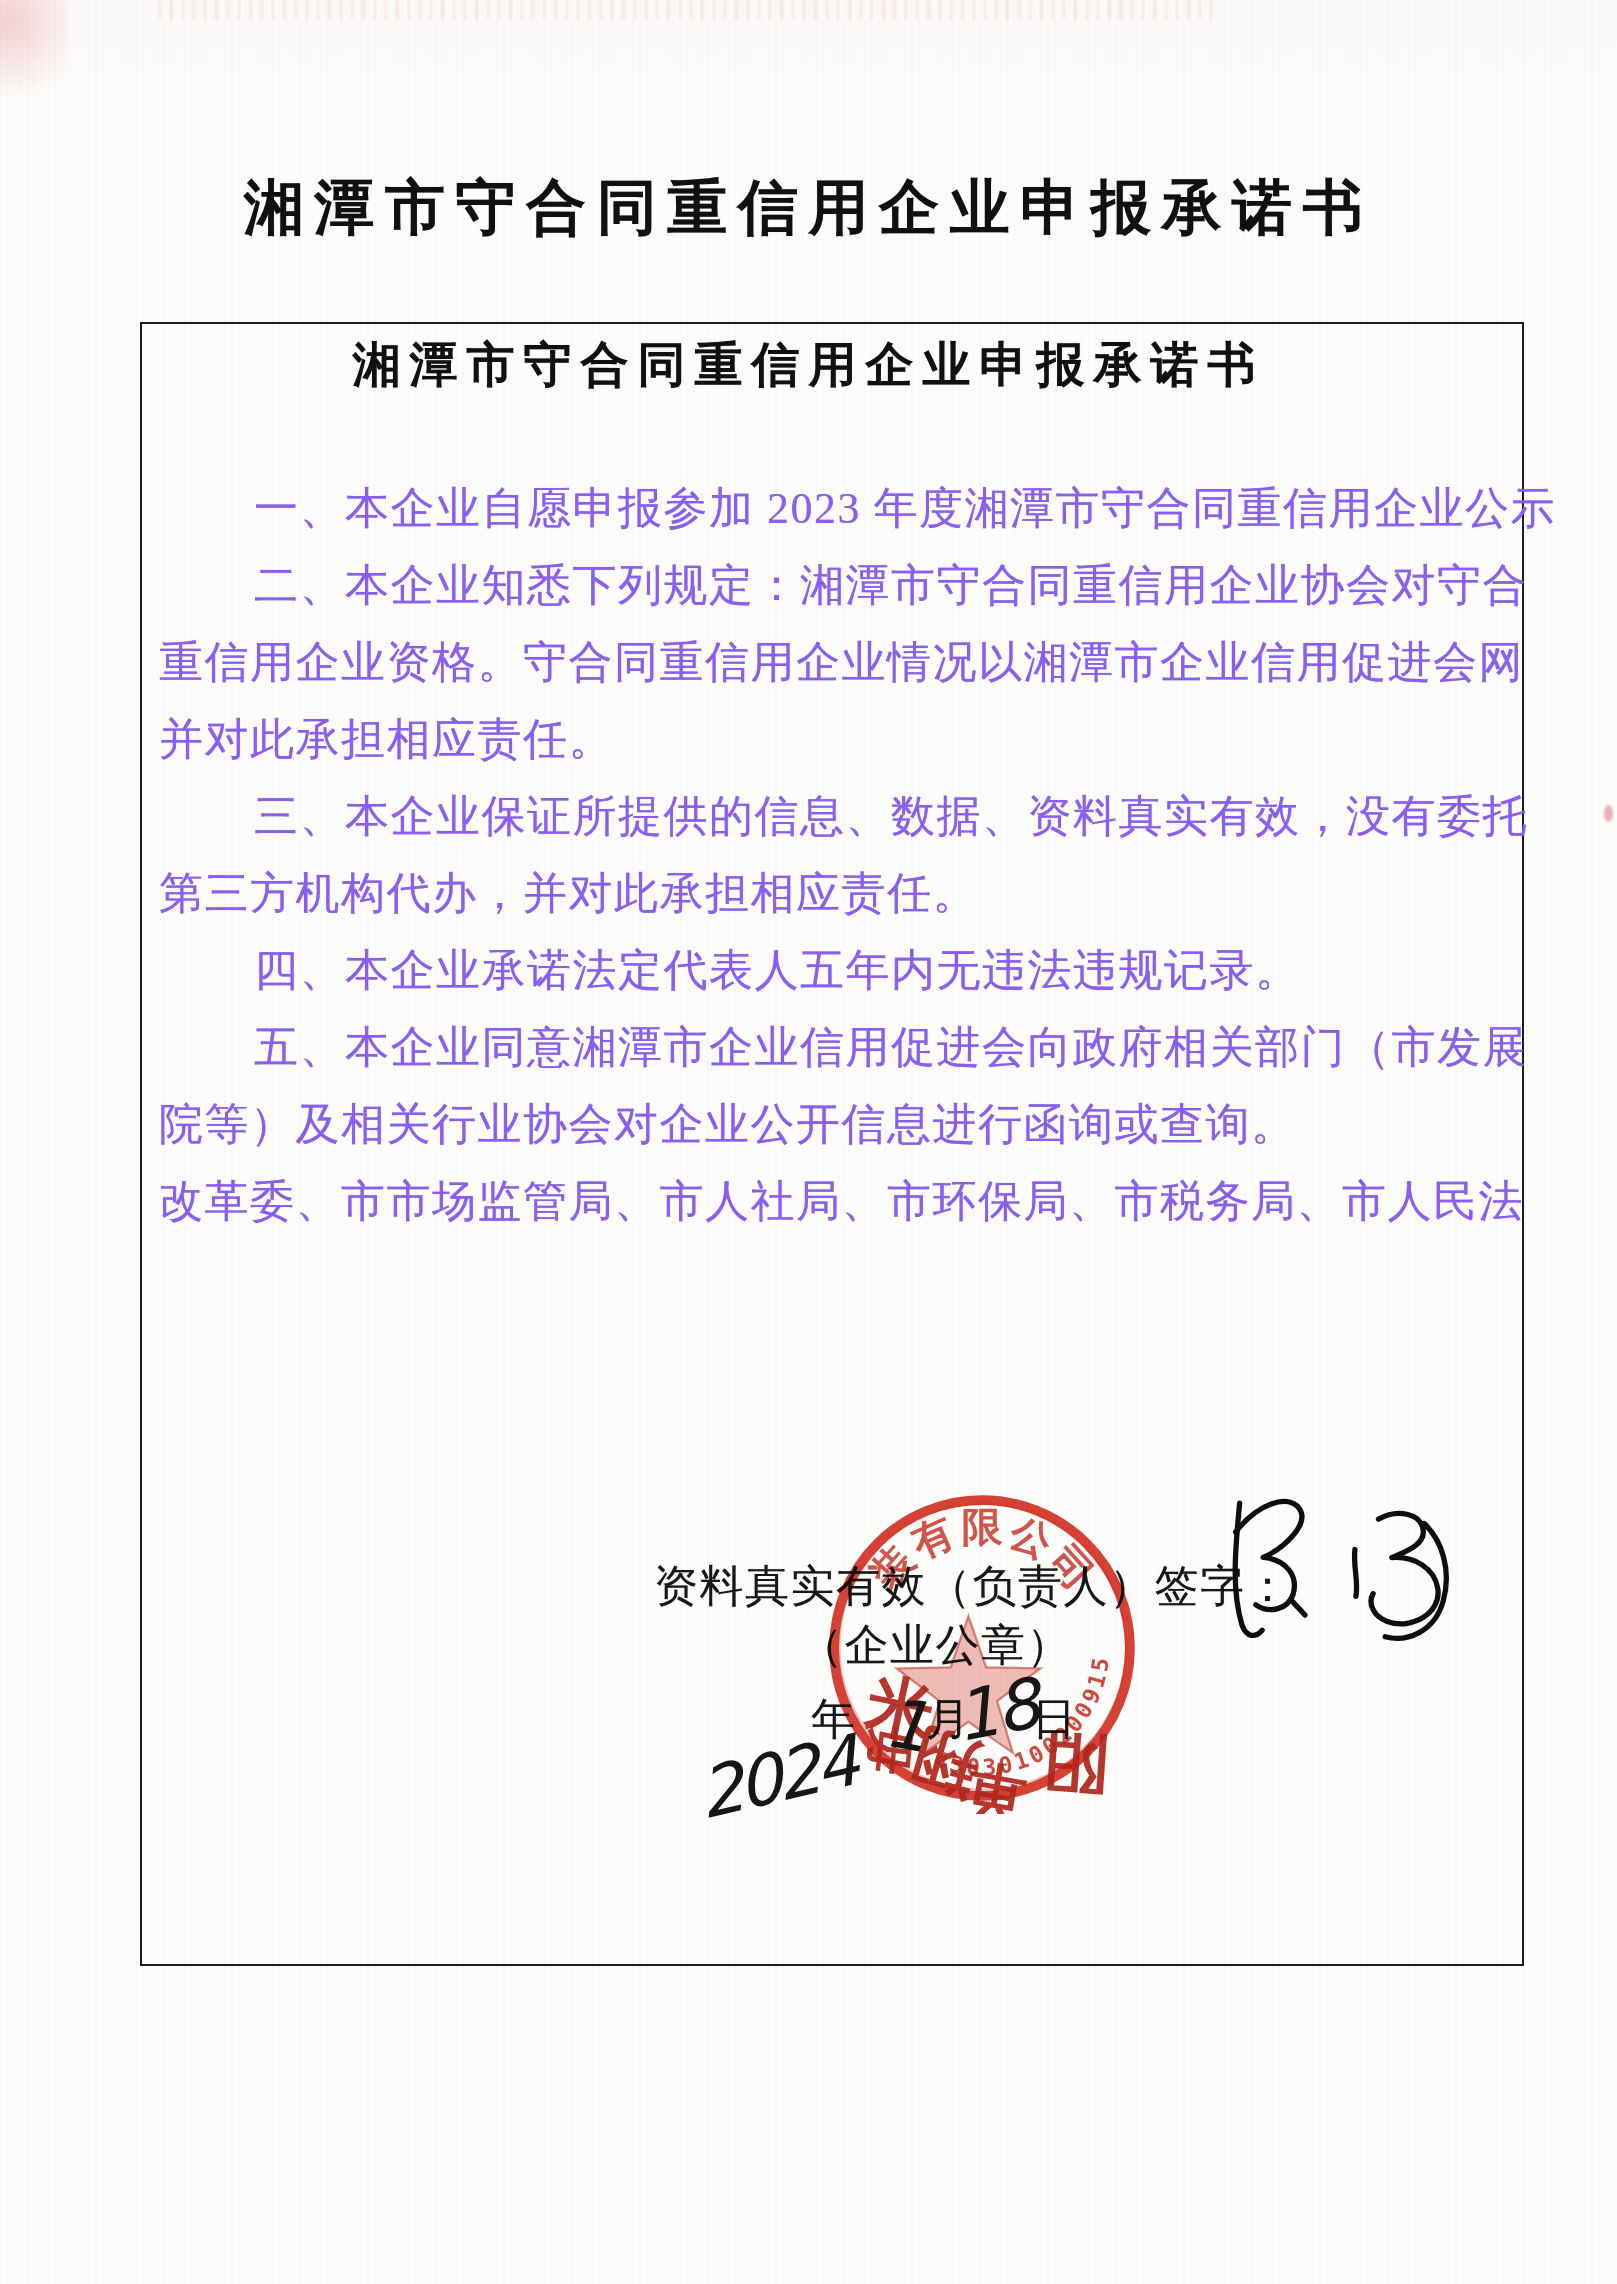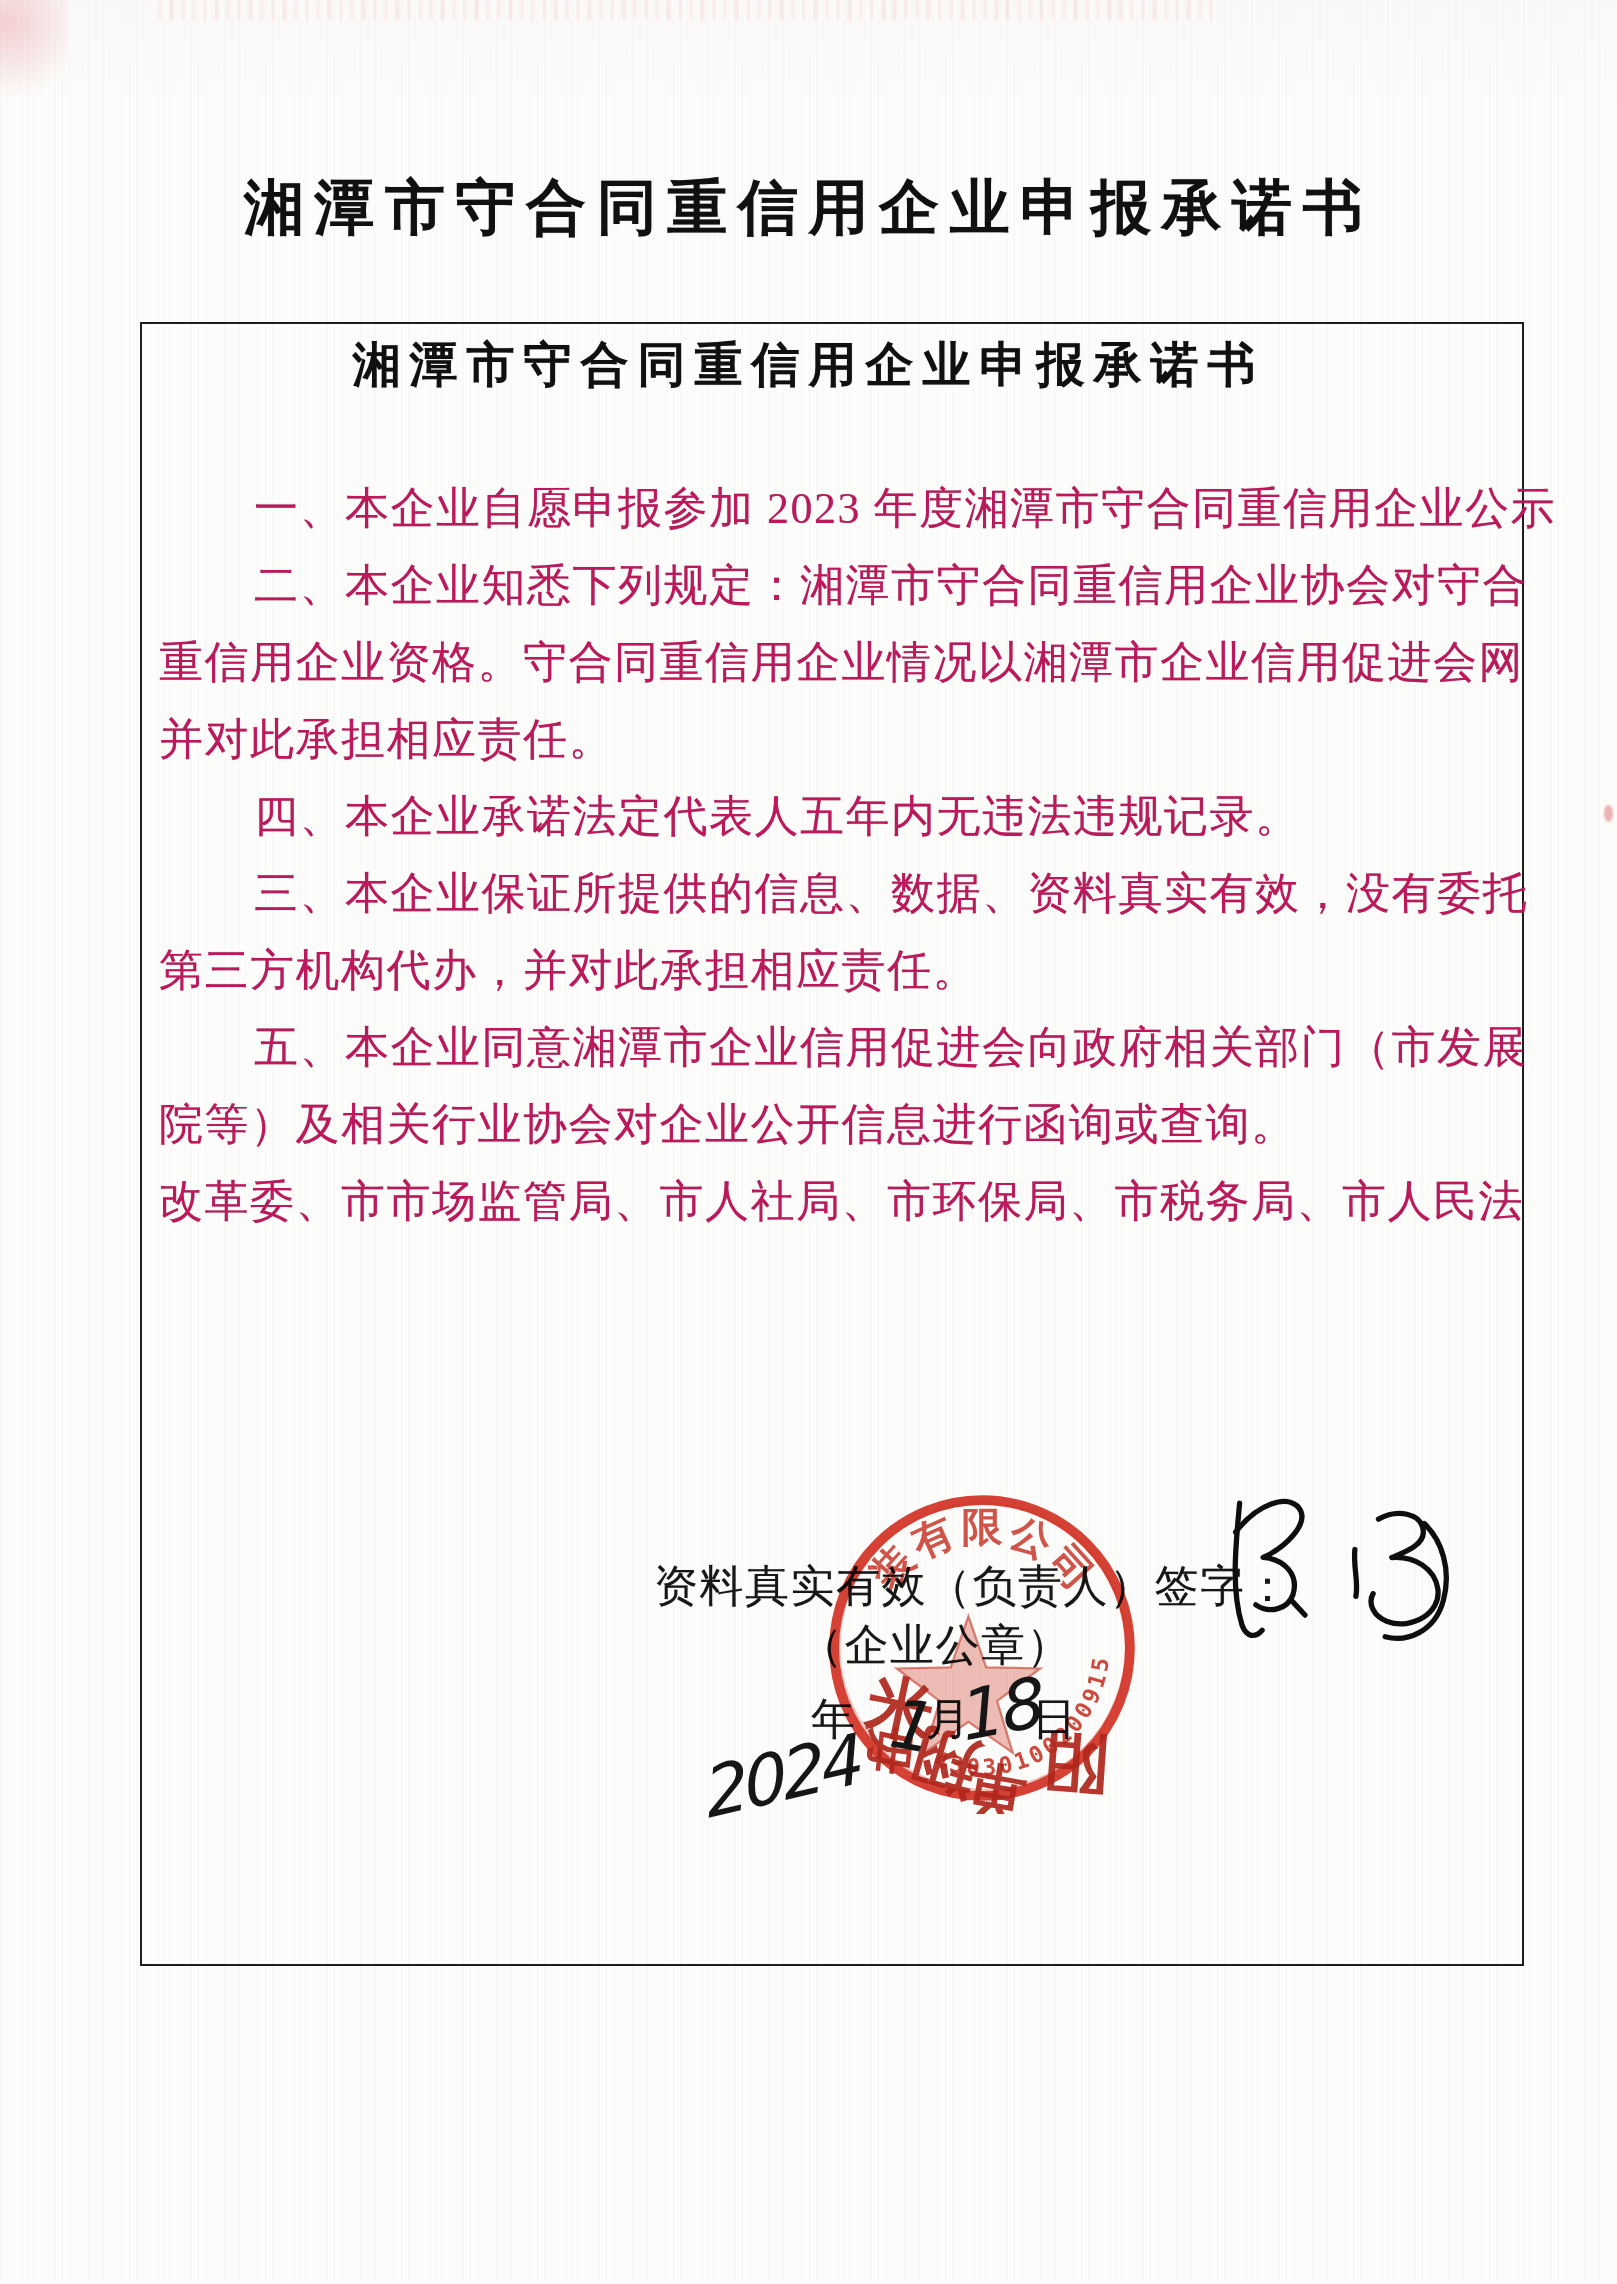--- a/index.html
+++ b/index.html
@@ -41,7 +41,7 @@
   }
   .body-text{
     position:absolute;left:159px;top:470px;width:1332px;z-index:1;
-    font-size:44px;letter-spacing:1.5px;color:#be185d;
+    font-size:44px;letter-spacing:1.5px;color:#8b5cf6;
     text-shadow:0 0 0.8px rgba(0,0,0,.35);
   }
   .body-text .line{line-height:77px;white-space:nowrap;}

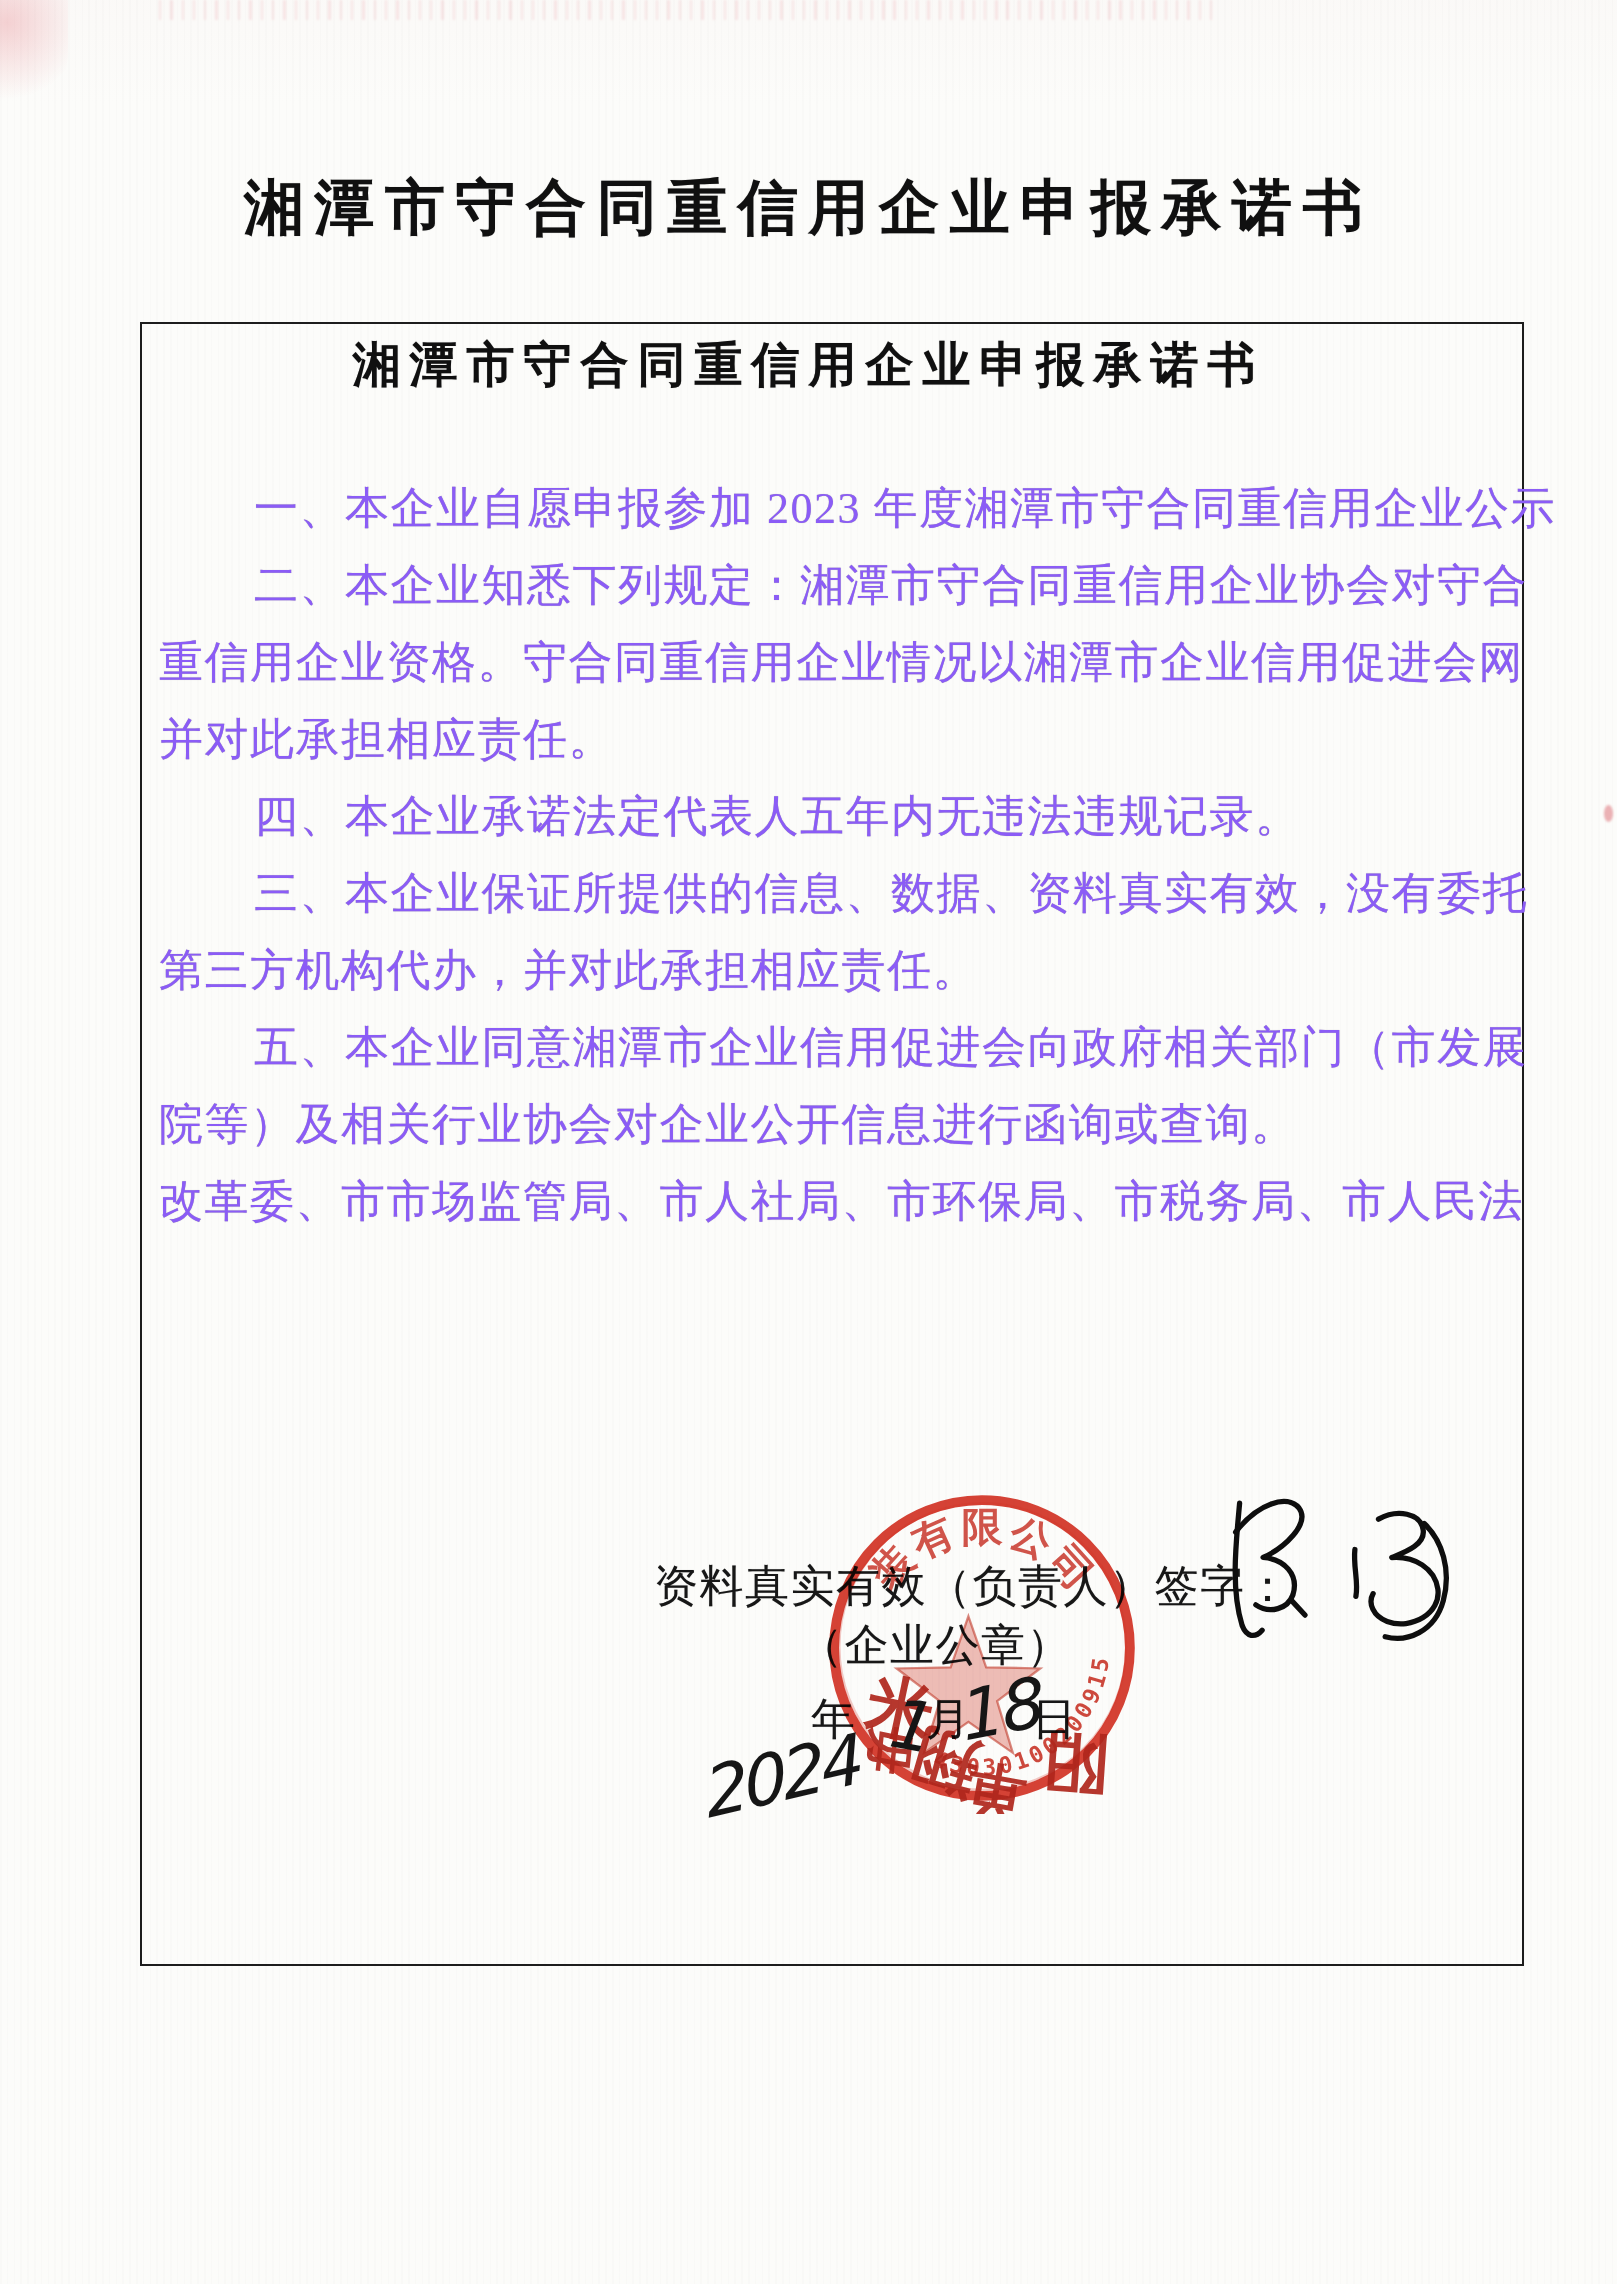--- a/index.html
+++ b/index.html
@@ -111,11 +111,11 @@
       <div class="line">并对此承担相应责任。</div>
     </div>
     <div class="par">
-      <div class="line first">四、本企业承诺法定代表人五年内无违法违规记录。</div>
+      <div class="line first">三、本企业保证所提供的信息、数据、资料真实有效，没有委托</div>
+      <div class="line">第三方机构代办，并对此承担相应责任。</div>
     </div>
     <div class="par">
-      <div class="line first">三、本企业保证所提供的信息、数据、资料真实有效，没有委托</div>
-      <div class="line">第三方机构代办，并对此承担相应责任。</div>
+      <div class="line first">四、本企业承诺法定代表人五年内无违法违规记录。</div>
     </div>
     <div class="par">
       <div class="line first">五、本企业同意湘潭市企业信用促进会向政府相关部门（市发展</div>

